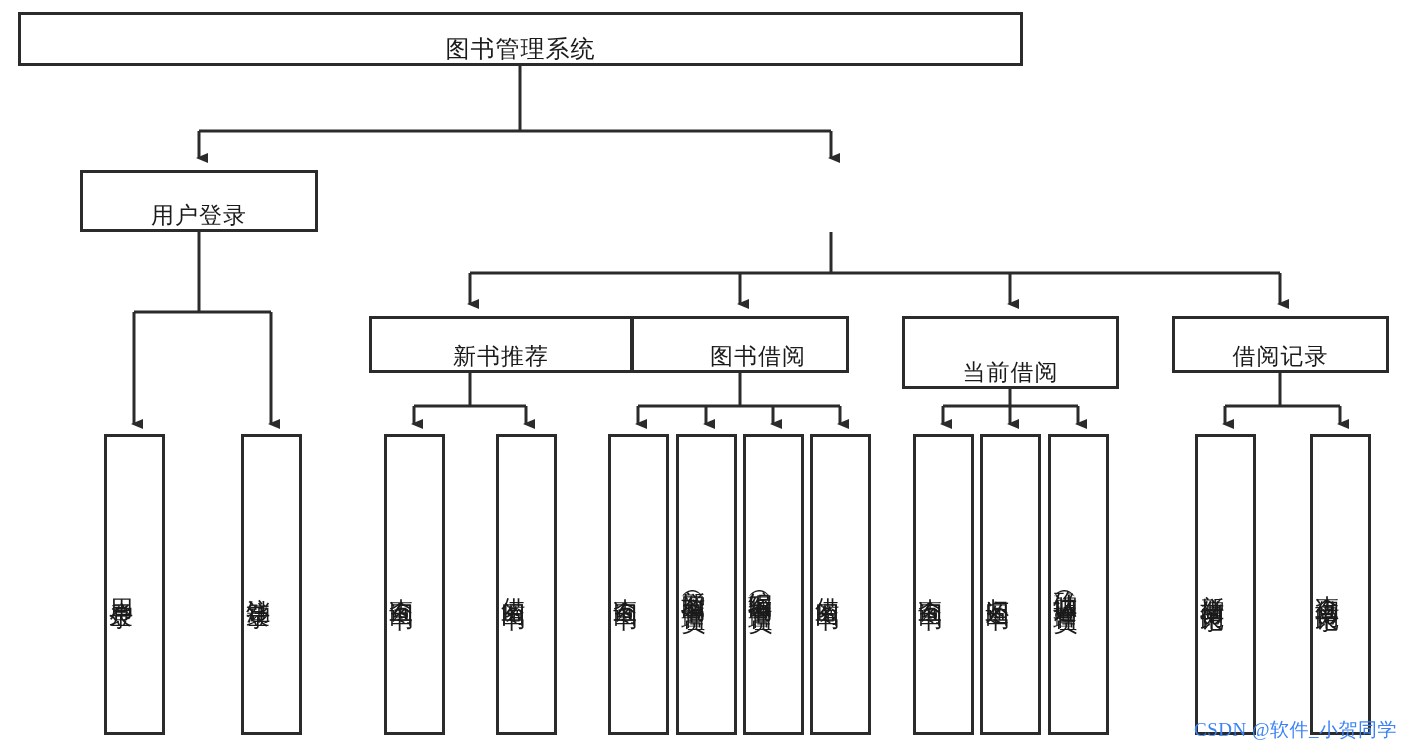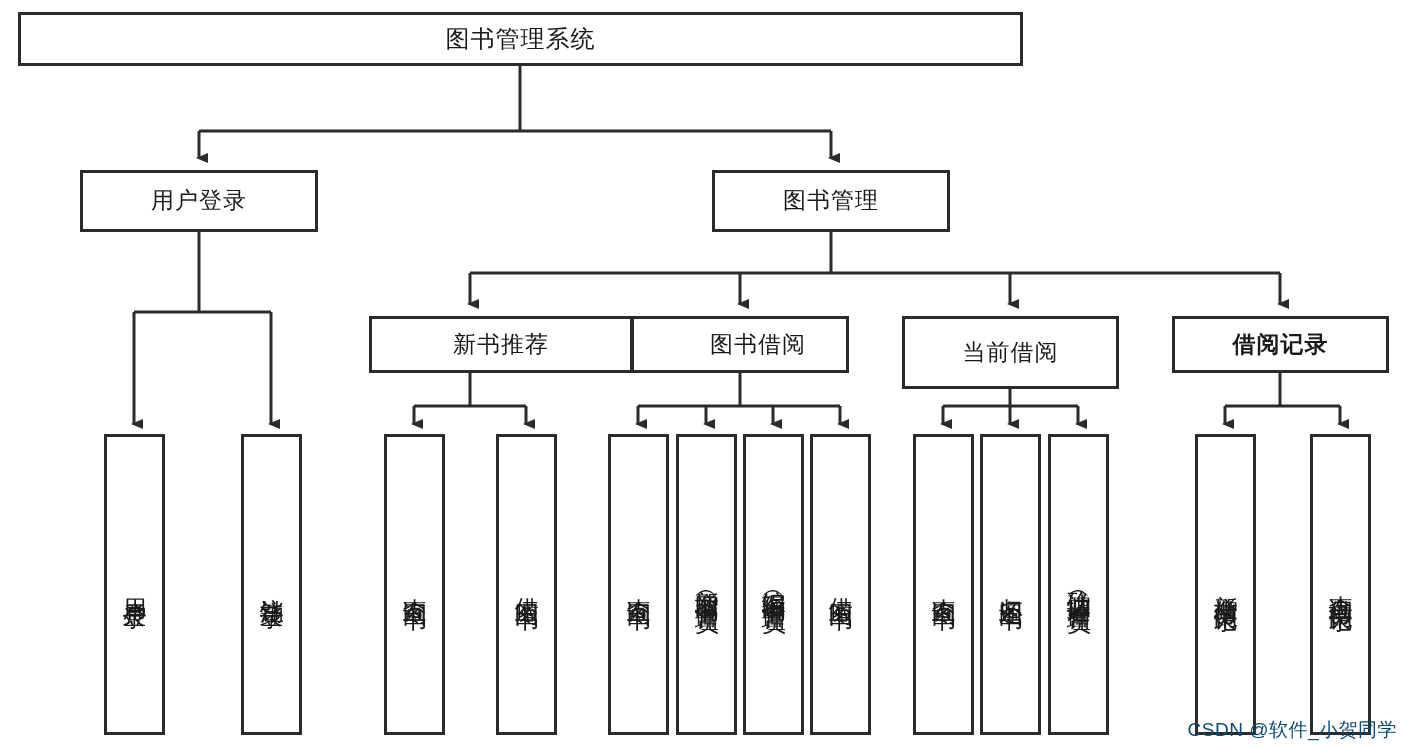--- a/index.html
+++ b/index.html
@@ -30,7 +30,7 @@
     border: 3px solid #2b2b2b;
     background: #ffffff;
     display: flex;
-    align-items: center;
+    align-items: flex-end;
     justify-content: center;
     color: #1a1a1a;
     line-height: 1.18;

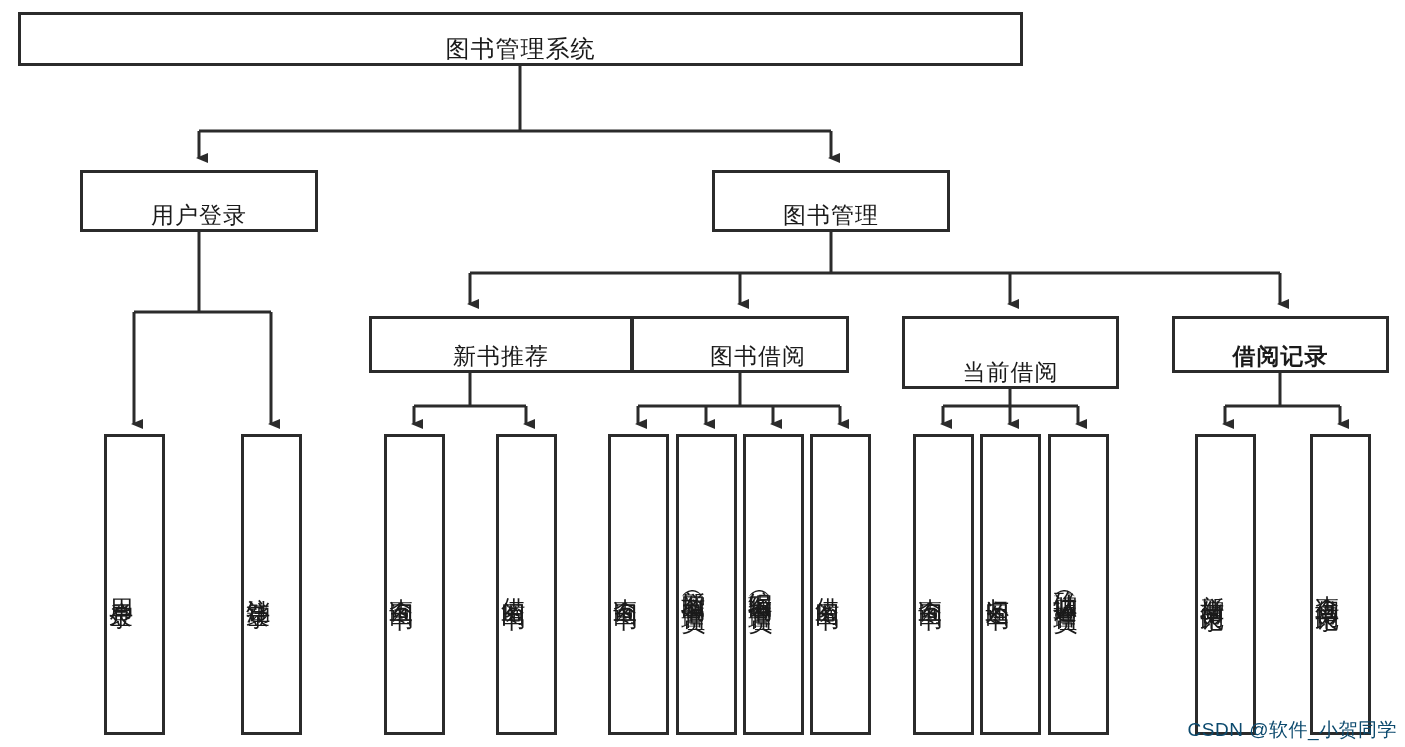--- a/index.html
+++ b/index.html
@@ -128,9 +128,6 @@
   <div class="node horiz" style="left:80px; top:170px; width:238px; height:62px;">
     <span>用户登录</span>
   </div>
-  <div class="node horiz" style="left:712px; top:170px; width:238px; height:62px;">
-    <span>图书管理</span>
-  </div>
 
   <div class="node horiz" style="left:369px; top:316px; width:264px; height:57px;">
     <span>新书推荐</span>

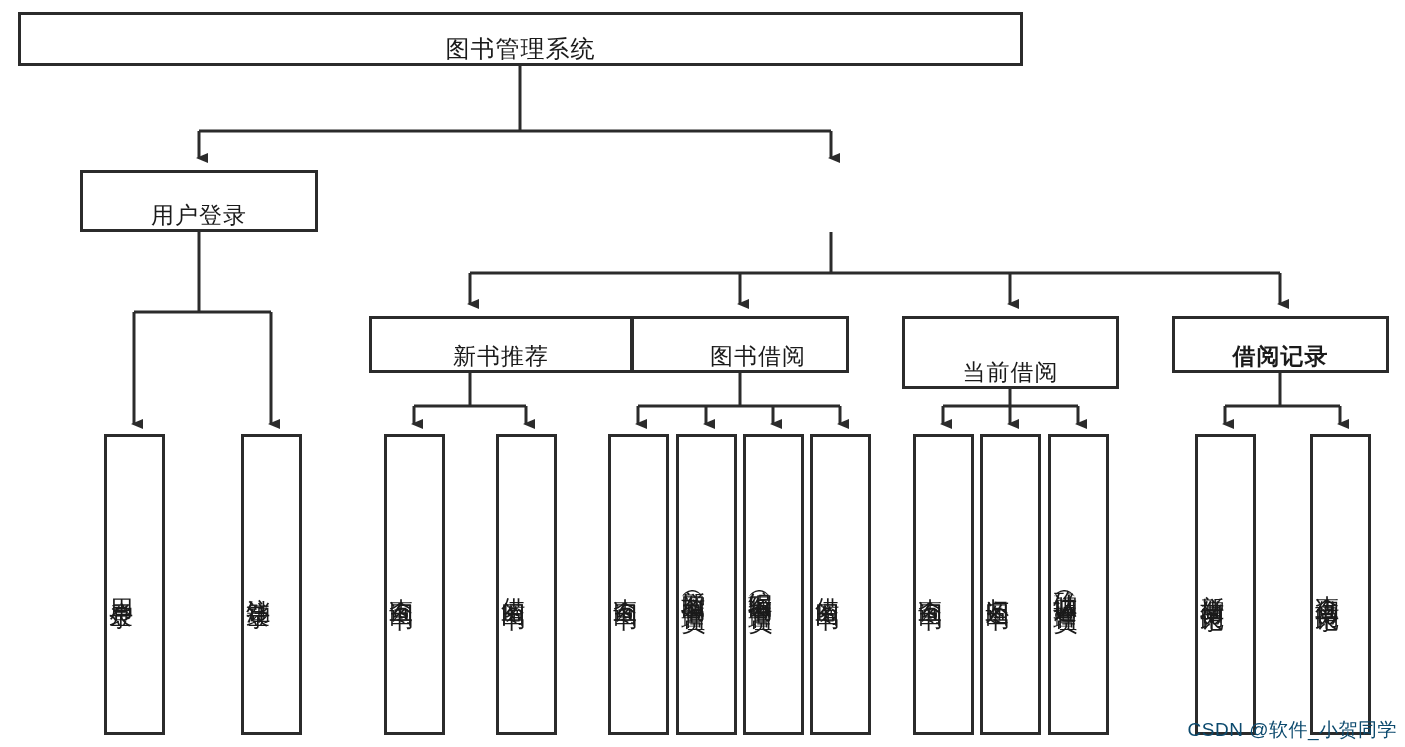--- a/index.html
+++ b/index.html
@@ -138,7 +138,7 @@
   <div class="node horiz" style="left:902px; top:316px; width:217px; height:73px;">
     <span>当前借阅</span>
   </div>
-  <div class="node horiz" style="left:1172px; top:316px; width:217px; height:57px;font-weight:bold;">
+  <div class="node horiz" style="left:1172px; top:316px; width:217px; height:57px;">
     <span>借阅记录</span>
   </div>
 

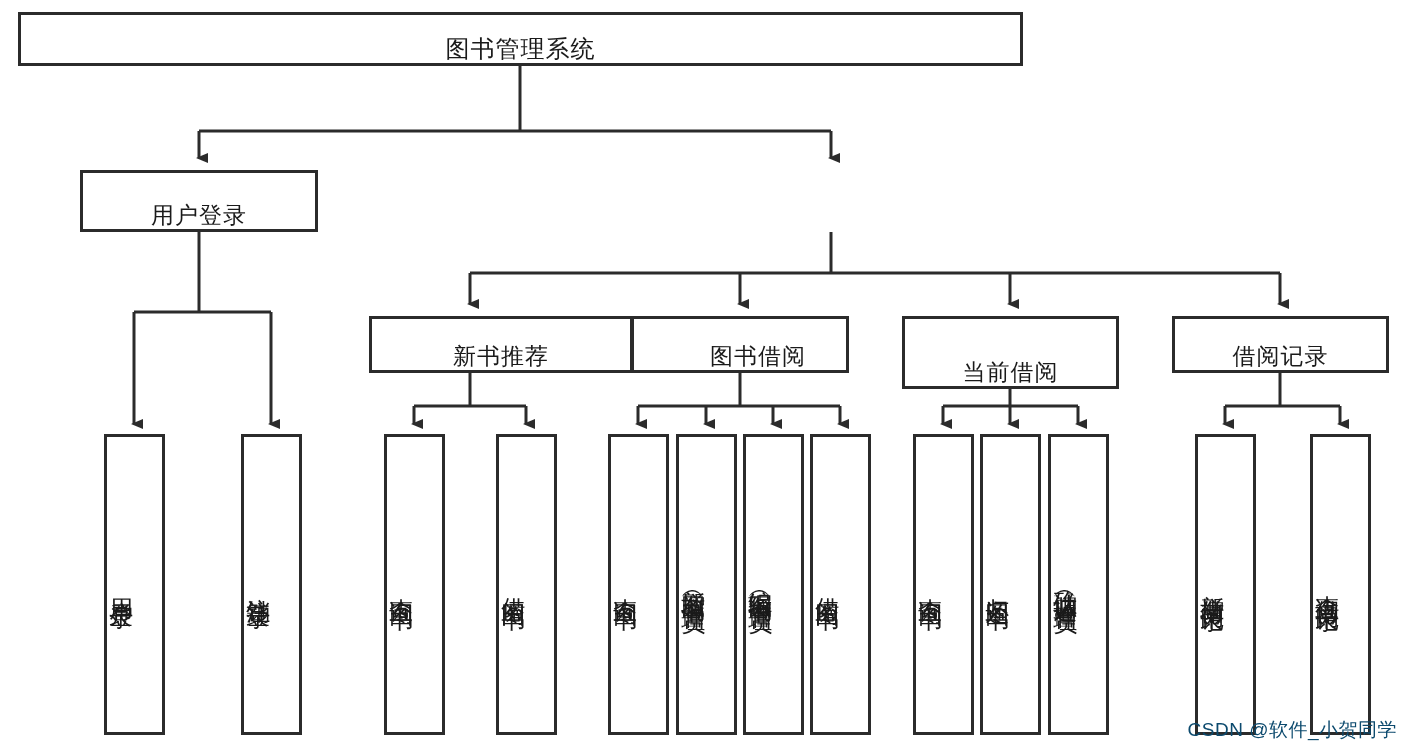--- a/index.html
+++ b/index.html
@@ -62,8 +62,8 @@
     right: 8px;
     bottom: 4px;
     font-size: 19px;
-    color: #0c4a6e;
-    font-family: Liberation Sans, sans-serif;
+    color: #3b82f6;
+    font-family: Liberation Serif, serif;
     letter-spacing: 0.5px;
     white-space: nowrap;
   }

